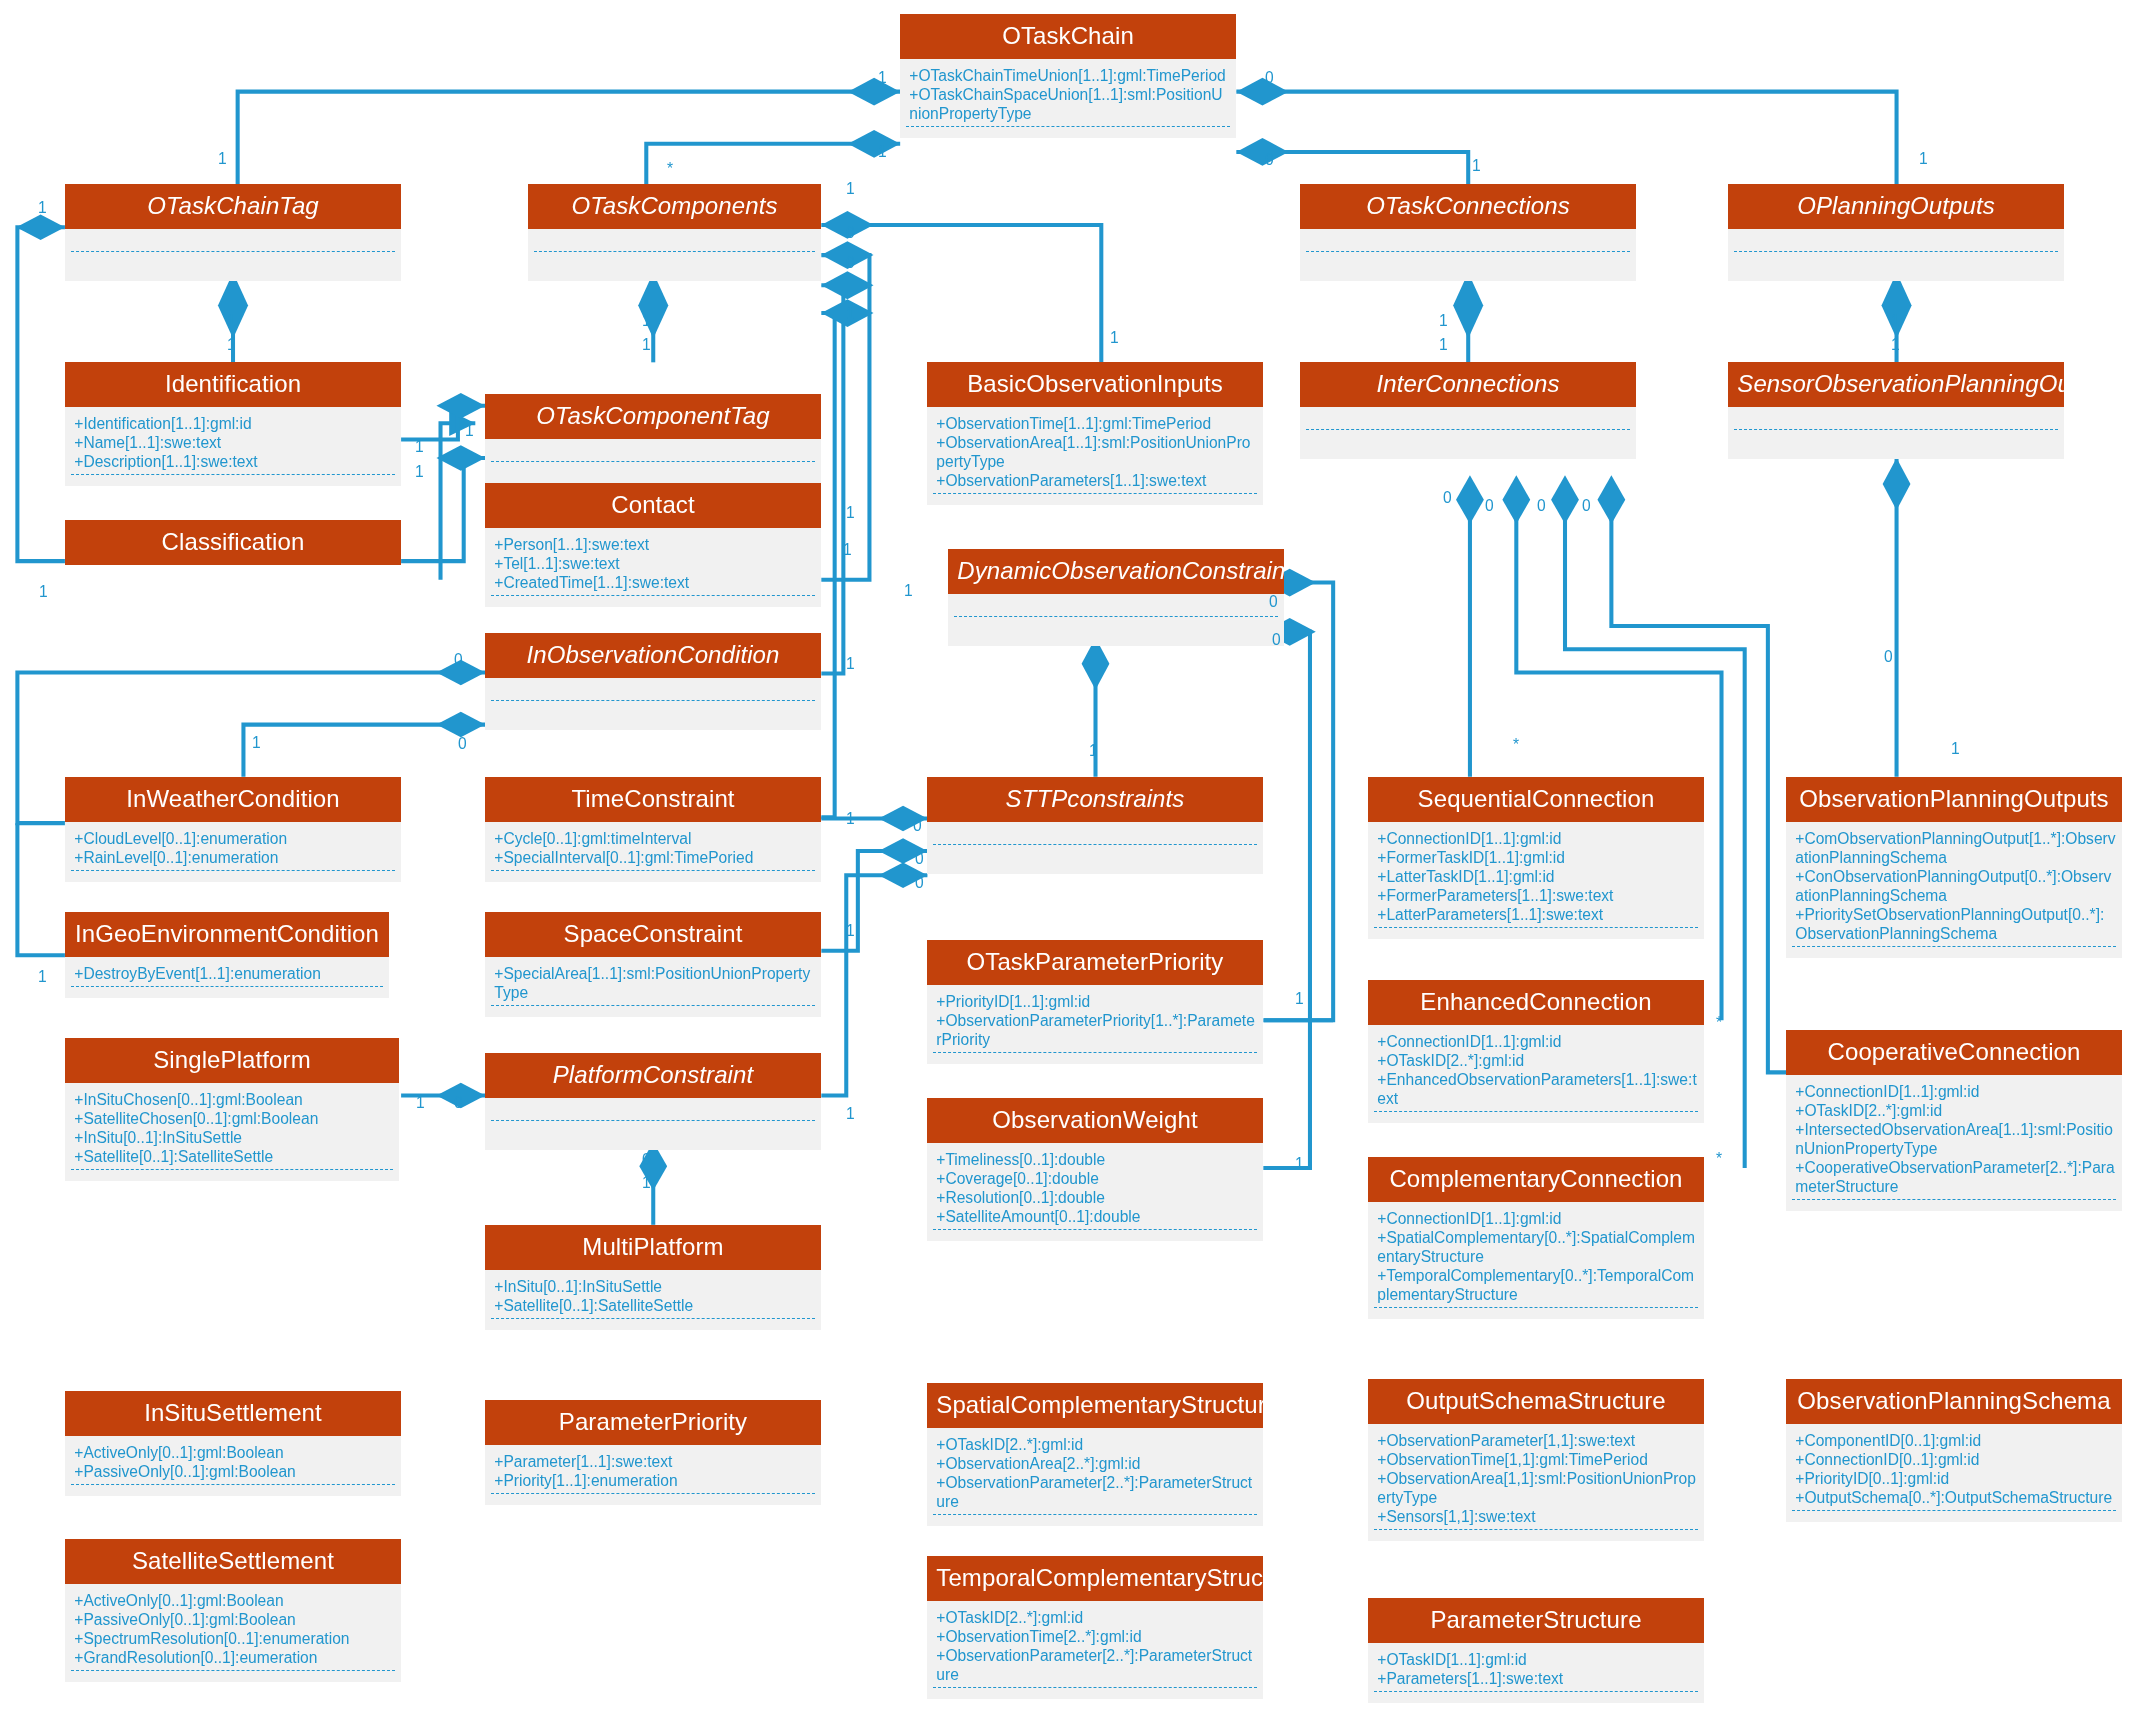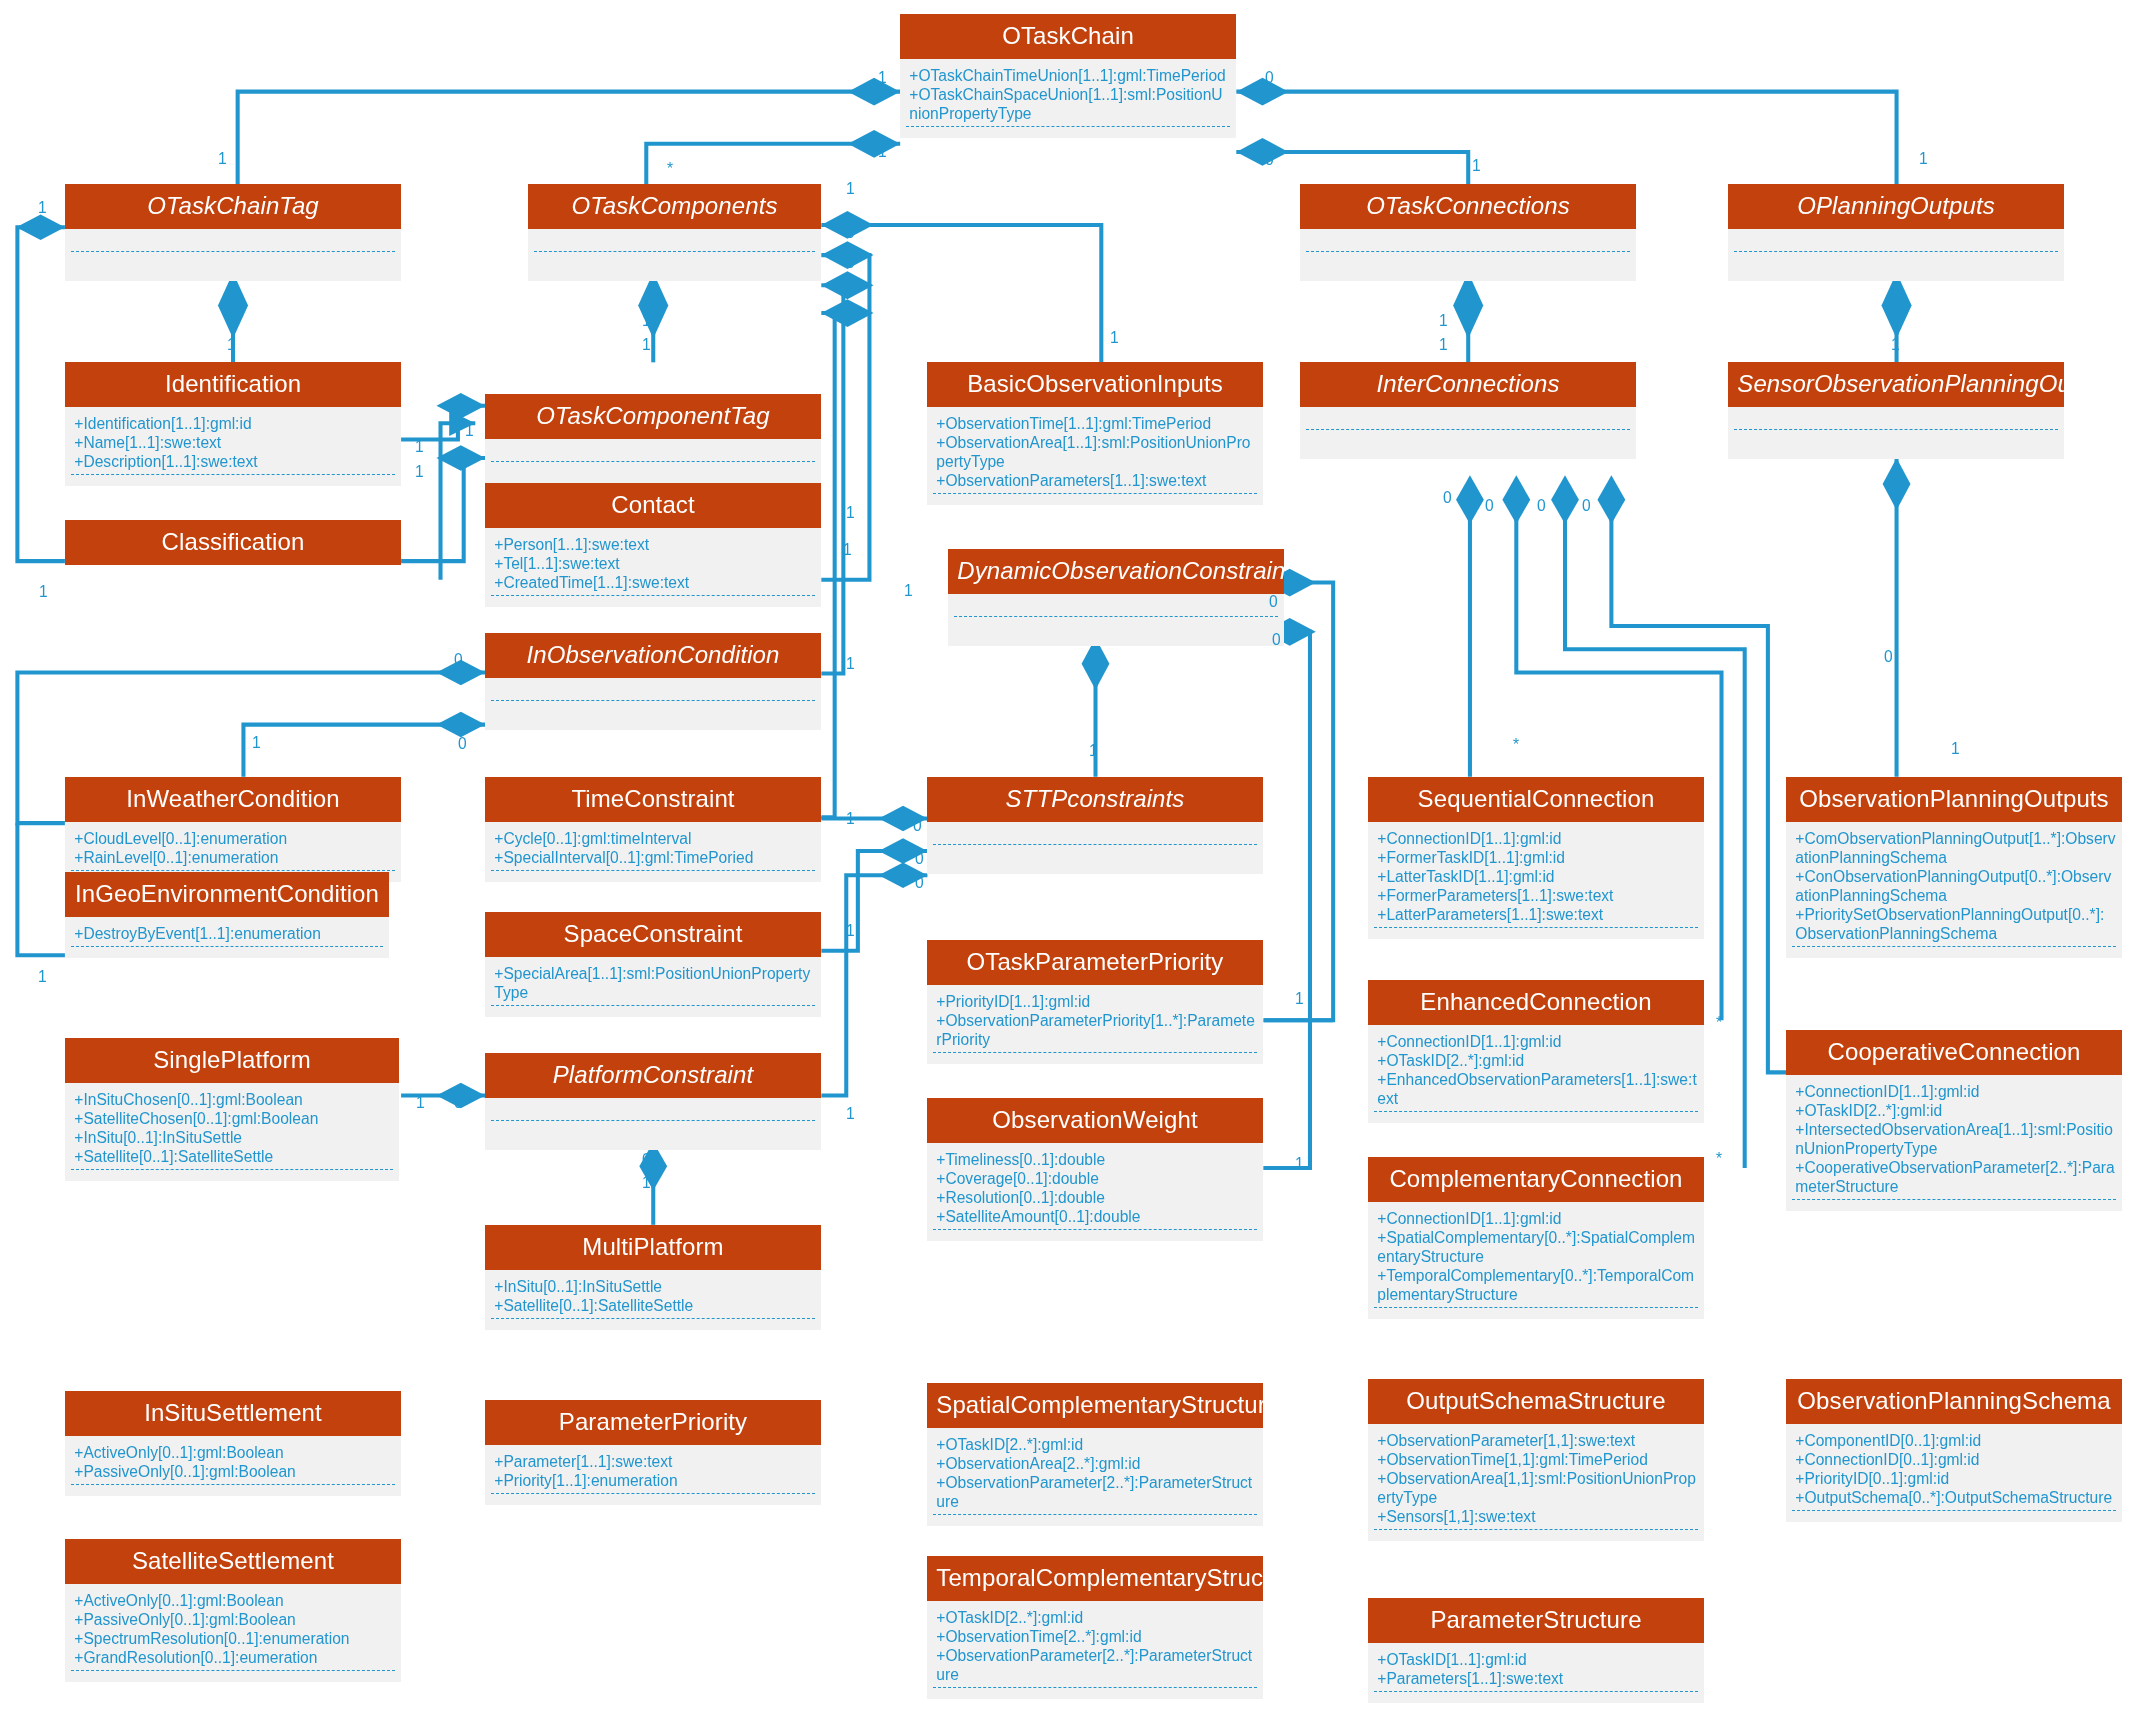--- a/index.html
+++ b/index.html
@@ -256,7 +256,7 @@
           <div style="height: 10.4px;"></div>
         </div>
       </div>
-      <div class="uml" style="left: 65px; top: 872px; width: 324px;">
+      <div class="uml" style="left: 65px; top: 912px; width: 324px;">
         <div class="hdr">InGeoEnvironmentCondition</div>
         <div class="body">
           <ul class="attrs">

